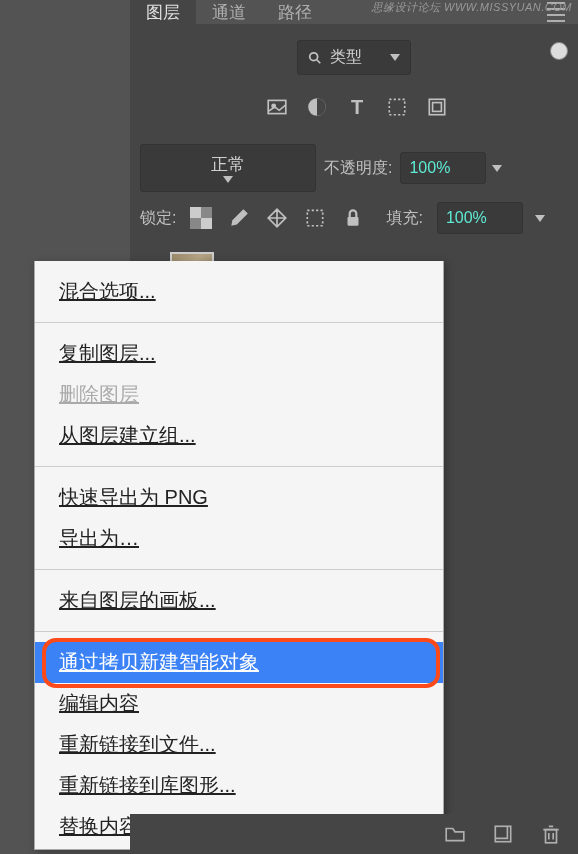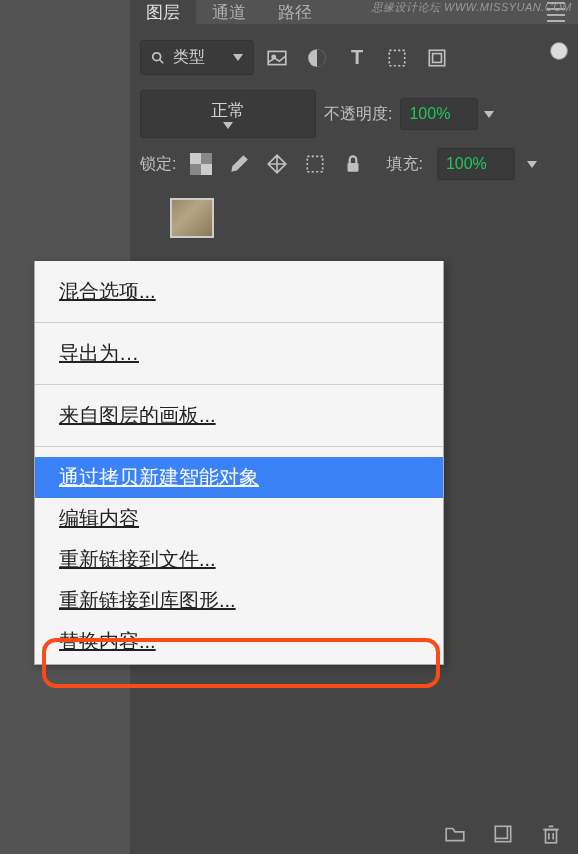--- a/index.html
+++ b/index.html
@@ -16,7 +16,7 @@
   
   .panel { background: #454545; margin-left: 130px; padding: 16px 10px 0 10px; height: 790px; position: relative; }
   
-  .filter-row { display: flex; align-items: center; gap: 6px; margin-bottom: 15px; }
+  .filter-row { display: flex; align-items: center; gap: 21px; margin-bottom: 26px; flex-direction: column; }
   .type-dropdown { background: #3a3a3a; border: 1px solid #333; border-radius: 3px; padding: 6px 10px; display: flex; align-items: center; gap: 8px; color: #d0d0d0; font-size: 16px; }
   .type-dropdown svg { width: 14px; height: 14px; }
   .filter-icons { display: flex; gap: 18px; align-items: center; margin-left: 6px; }

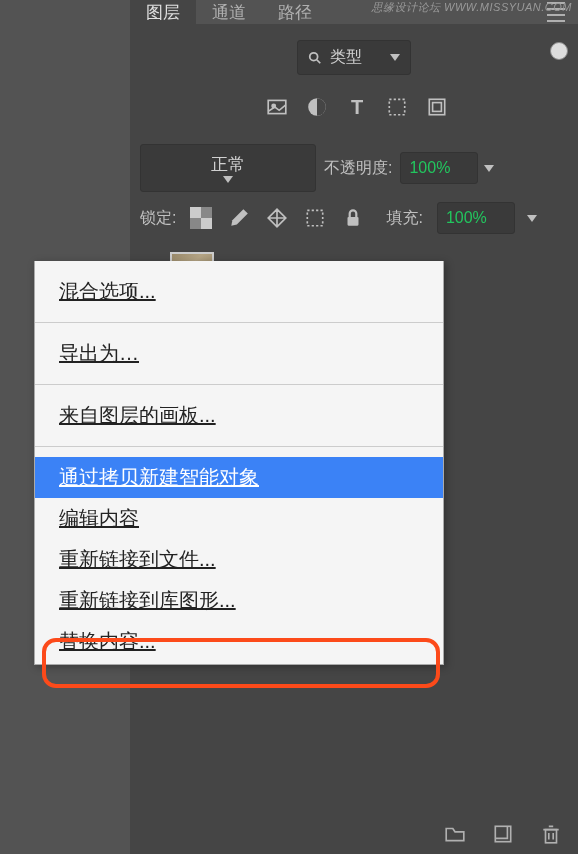--- a/index.html
+++ b/index.html
@@ -26,7 +26,7 @@
   .blend-row { display: flex; align-items: center; gap: 8px; margin-bottom: 10px; }
   .blend-dropdown { background: #3a3a3a; border: 1px solid #333; border-radius: 3px; padding: 8px 12px; color: #d0d0d0; font-size: 17px; display: flex; align-items: center; justify-content: space-between; width: 176px; flex-direction: column; }
   .opacity-label { color: #c0c0c0; font-size: 16px; }
-  .opacity-input { background: #3a3a3a; border: 1px solid #333; border-radius: 3px; padding: 6px 8px; color: #22c55e; font-size: 16px; width: 78px; display:flex;align-items:center;justify-content:space-between;}
+  .opacity-input { background: #3a3a3a; border: 1px solid #333; border-radius: 3px; padding: 6px 8px; color: #5eead4; font-size: 16px; width: 86px; display:flex;align-items:center;justify-content:space-between;}
   
   .lock-row { display: flex; align-items: center; gap: 14px; margin-bottom: 14px; }
   .lock-label { color: #c0c0c0; font-size: 16px; }

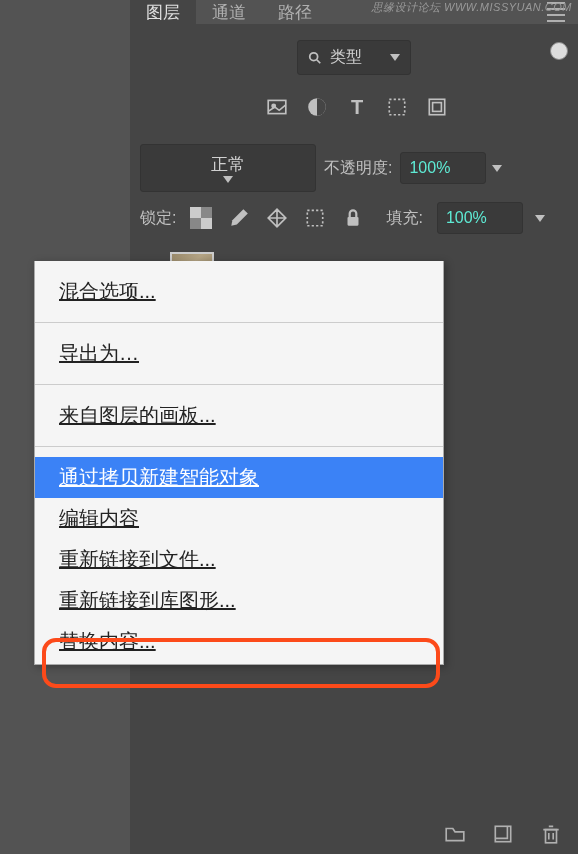--- a/index.html
+++ b/index.html
@@ -171,6 +171,11 @@
     <div class="menu-item">混合选项...</div>
   </div>
   <div class="menu-group">
+    <div class="menu-item">复制图层...</div>
+    <div class="menu-item disabled">删除图层</div>
+    <div class="menu-item">从图层建立组...</div>
+  </div>
+  <div class="menu-group">
     <div class="menu-item">导出为…</div>
   </div>
   <div class="menu-group">

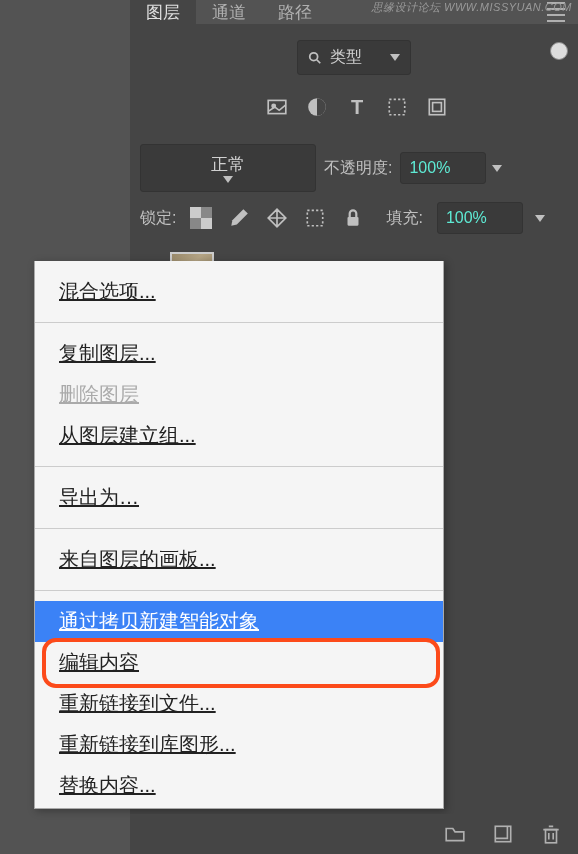--- a/index.html
+++ b/index.html
@@ -176,6 +176,7 @@
     <div class="menu-item">从图层建立组...</div>
   </div>
   <div class="menu-group">
+    <div class="menu-item">快速导出为 PNG</div>
     <div class="menu-item">导出为…</div>
   </div>
   <div class="menu-group">

